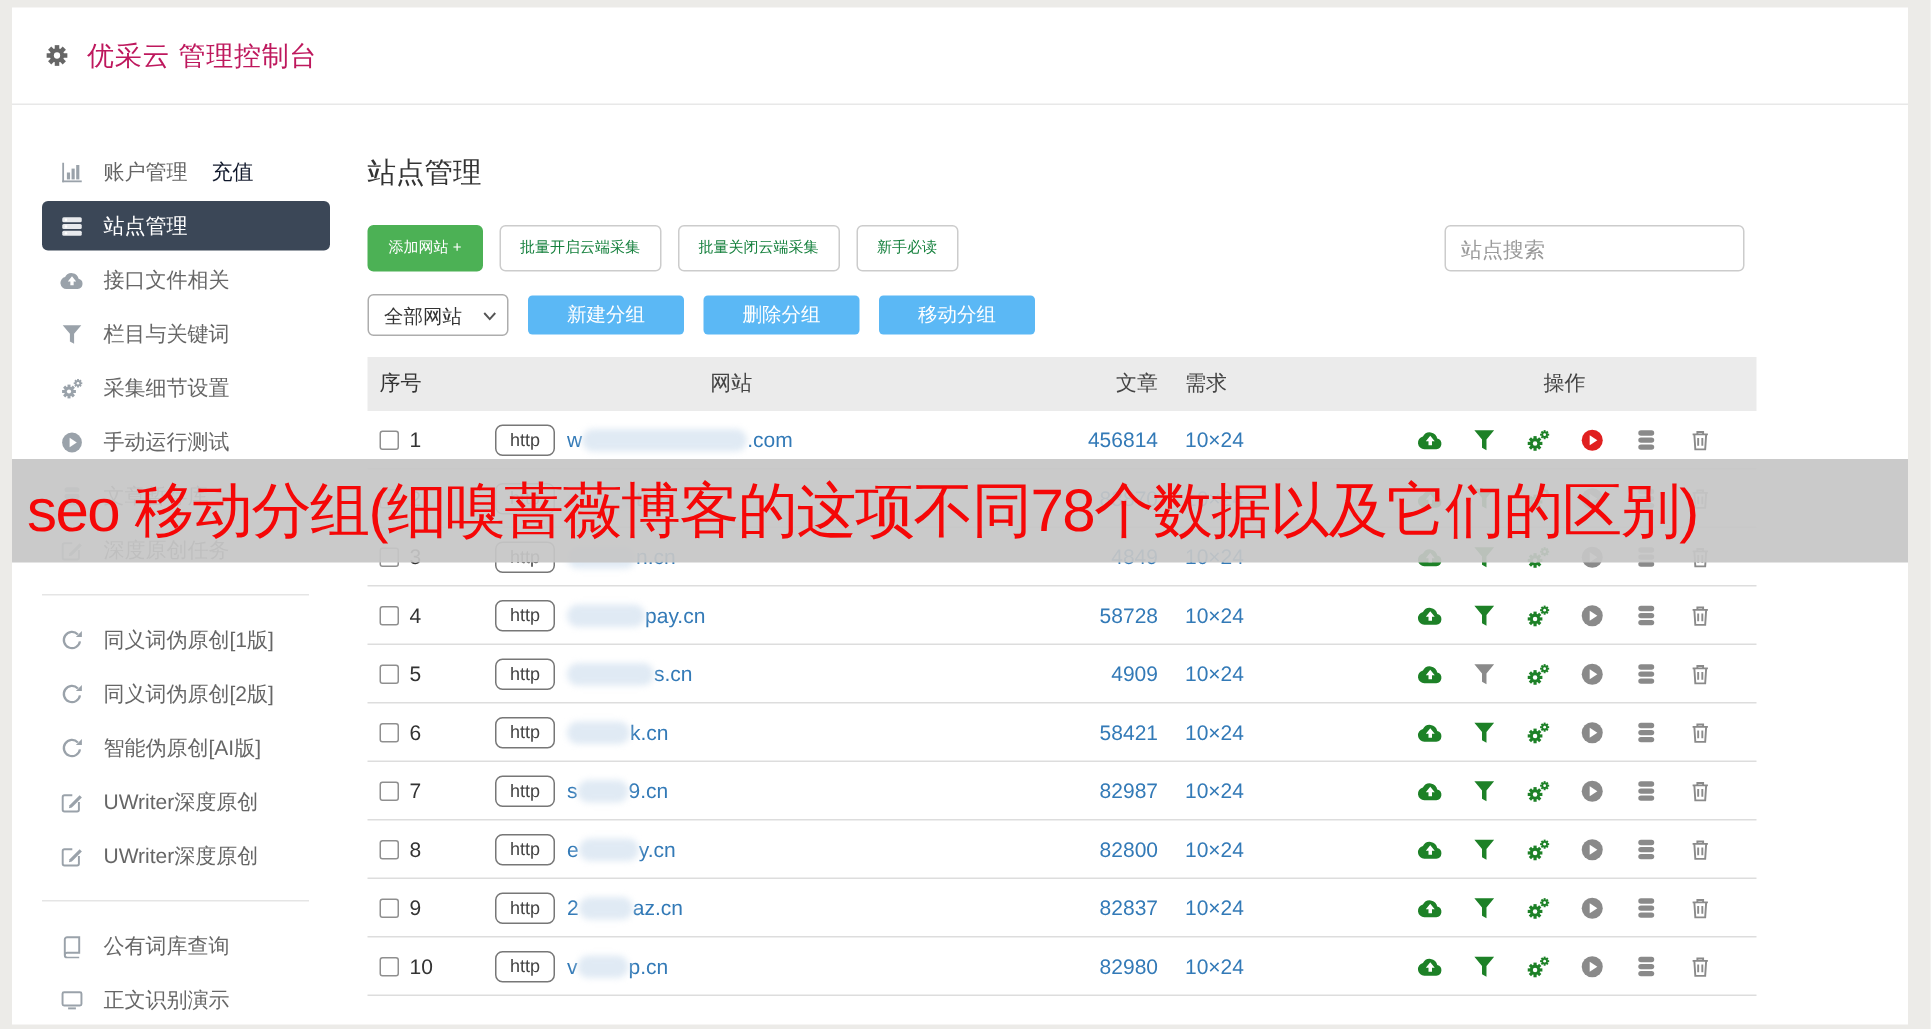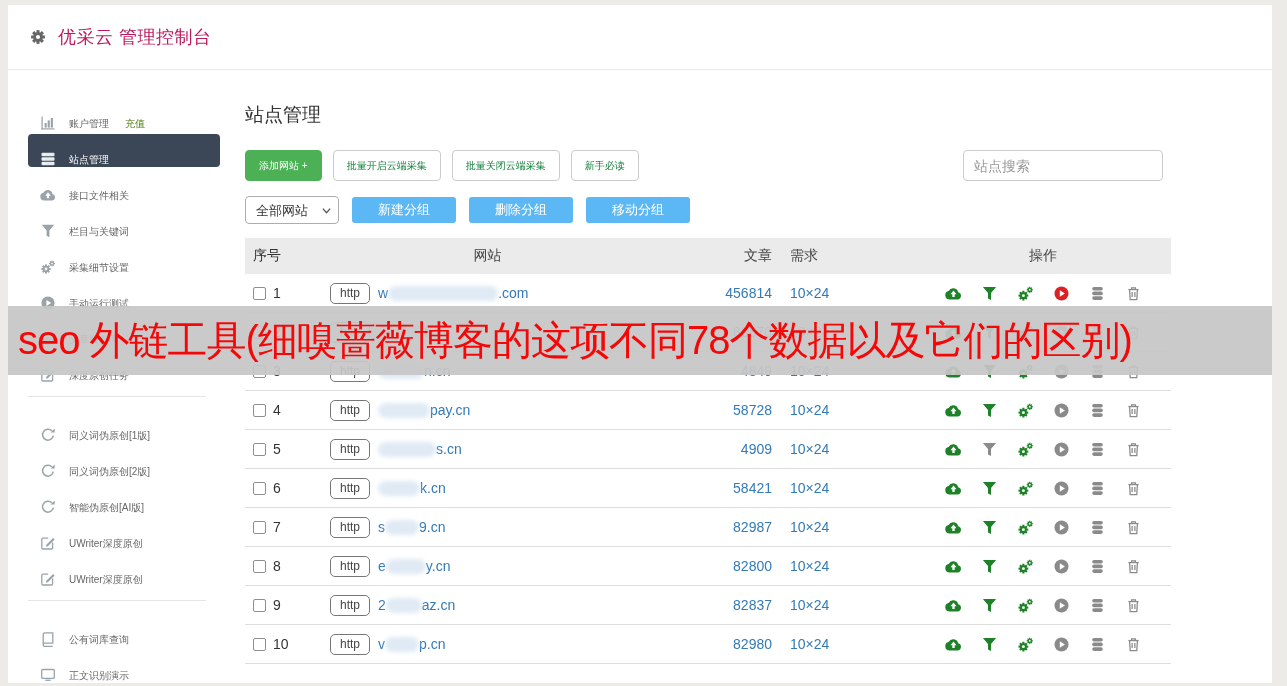--- a/index.html
+++ b/index.html
@@ -17,7 +17,7 @@
 
   
   .sidebar { width:212px; flex-shrink:0; padding:28px 0 0 20px; }
-  .side-item { height:33px; margin-bottom:3px; display:flex; align-items:flex-end; gap:13px; padding:0 12px; border-radius:4px; color:#666; font-size:10px; cursor:pointer; white-space:nowrap; }
+  .side-item { height:33px; margin-bottom:3px; display:flex; align-items:center; gap:13px; padding:0 12px; border-radius:4px; color:#666; font-size:14px; cursor:pointer; white-space:nowrap; }
   .side-item .icon { width:16px; height:16px; color:#9aa2aa; flex-shrink:0; display:flex; }
   .side-item.active { background:#3b4757; color:#fff; }
   .side-item.active .icon { color:#e8eaed; }

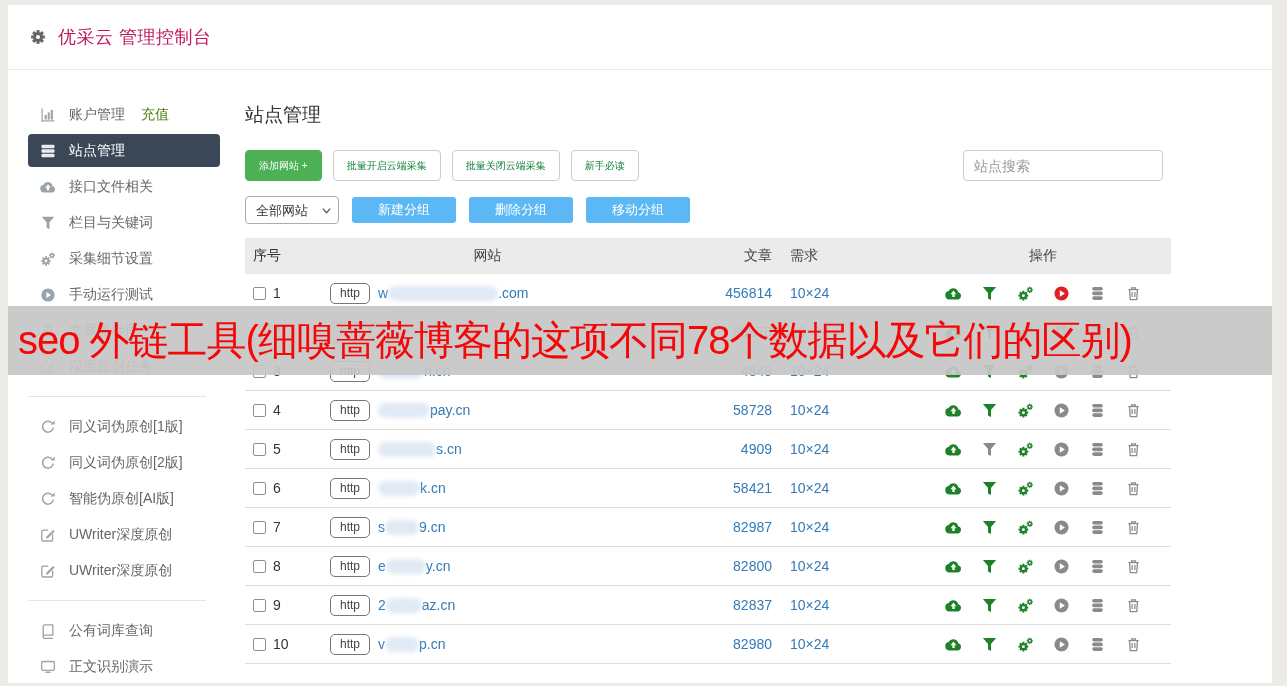--- a/index.html
+++ b/index.html
@@ -21,7 +21,7 @@
   .side-item .icon { width:16px; height:16px; color:#9aa2aa; flex-shrink:0; display:flex; }
   .side-item.active { background:#3b4757; color:#fff; }
   .side-item.active .icon { color:#e8eaed; }
-  .side-item .extra { color:#4d7c0f; margin-left:3px; }
+  .side-item .extra { color:#0f172a; margin-left:3px; }
   .side-divider { height:1px; background:#e5e5e5; margin:13px 14px 13px 0; }
 
   

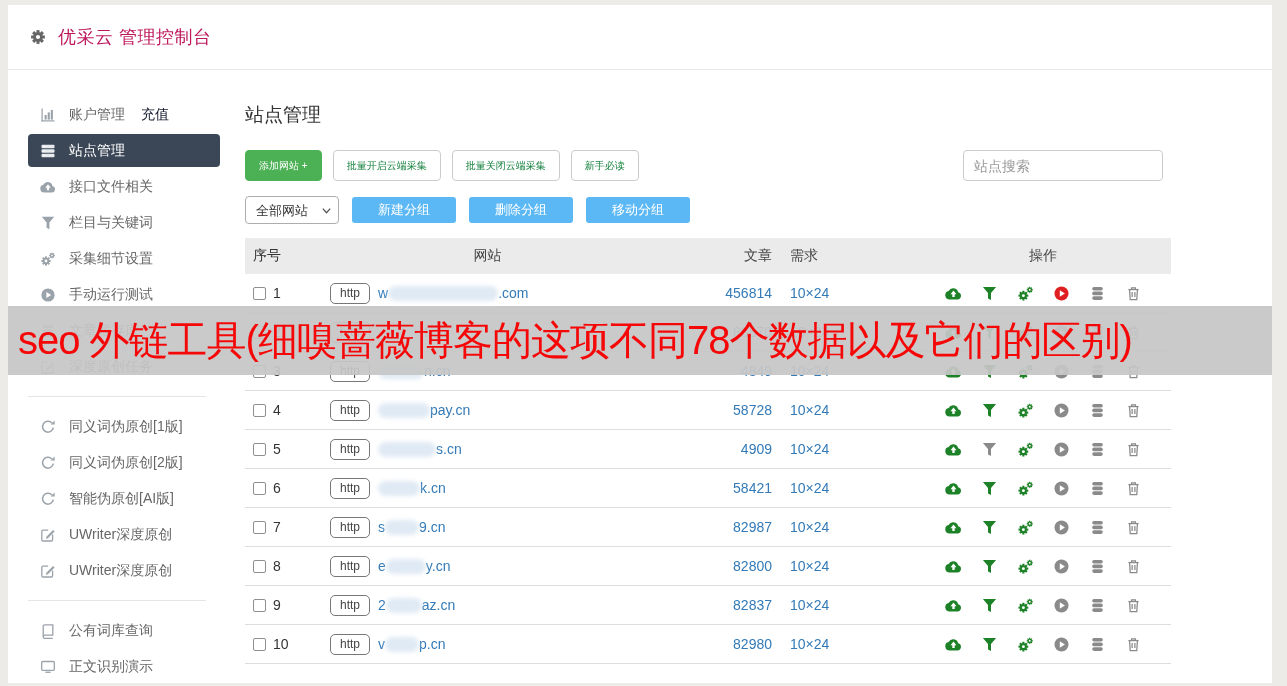--- a/index.html
+++ b/index.html
@@ -992,7 +992,7 @@
   </div>
 
   <div class="banner">
-    <span class="banner-text">seo 外链工具(细嗅蔷薇博客的这项不同78个数据以及它们的区别)</span>
+    <span class="banner-text">seo 移动分组(细嗅蔷薇博客的这项不同78个数据以及它们的区别)</span>
   </div>
 </div>
 

